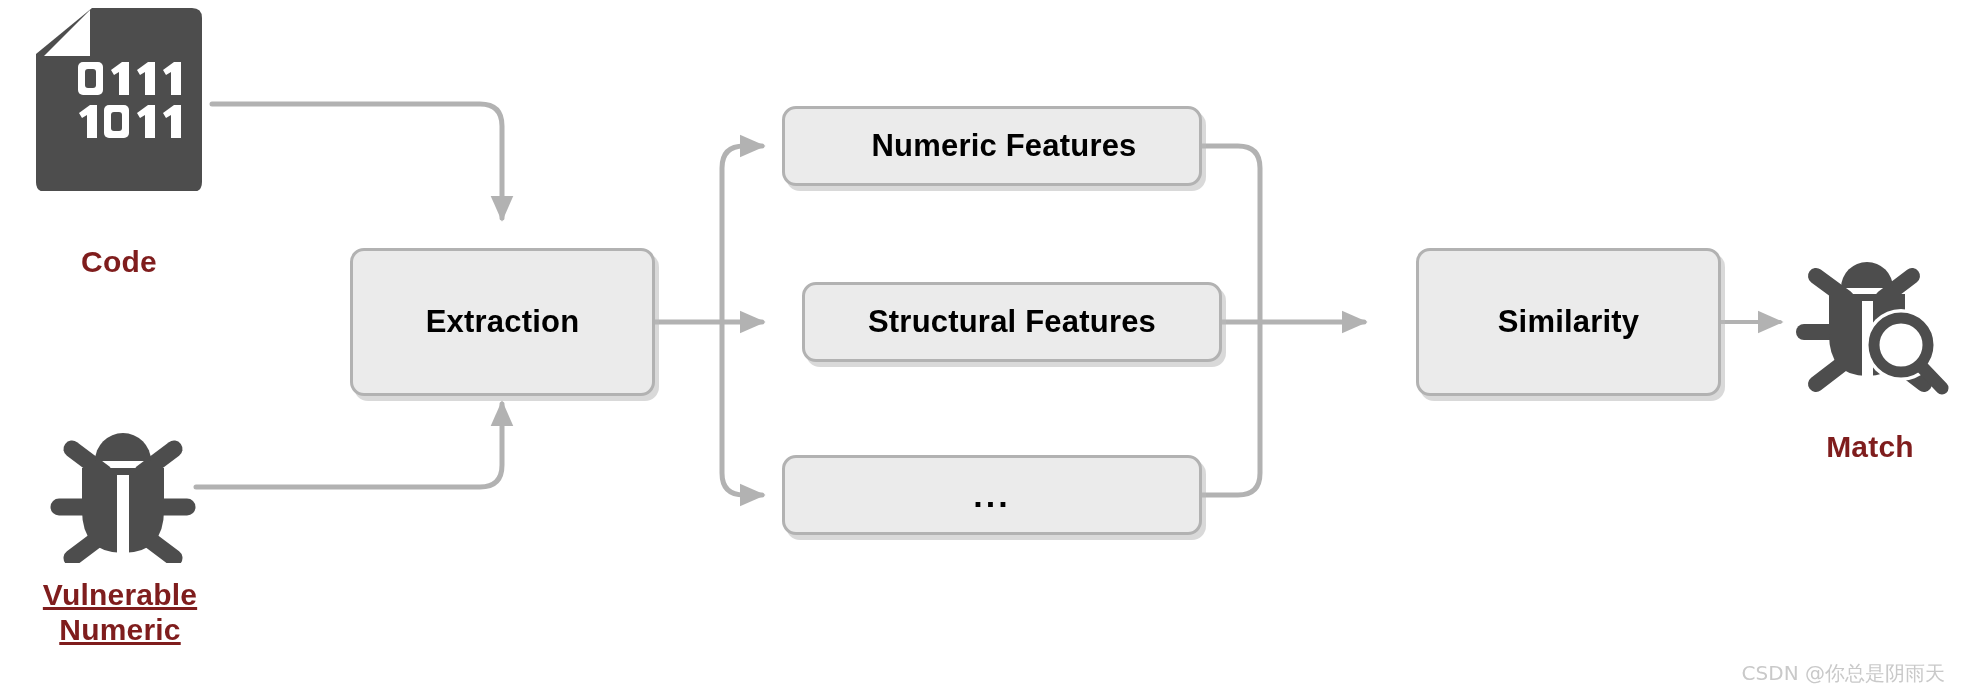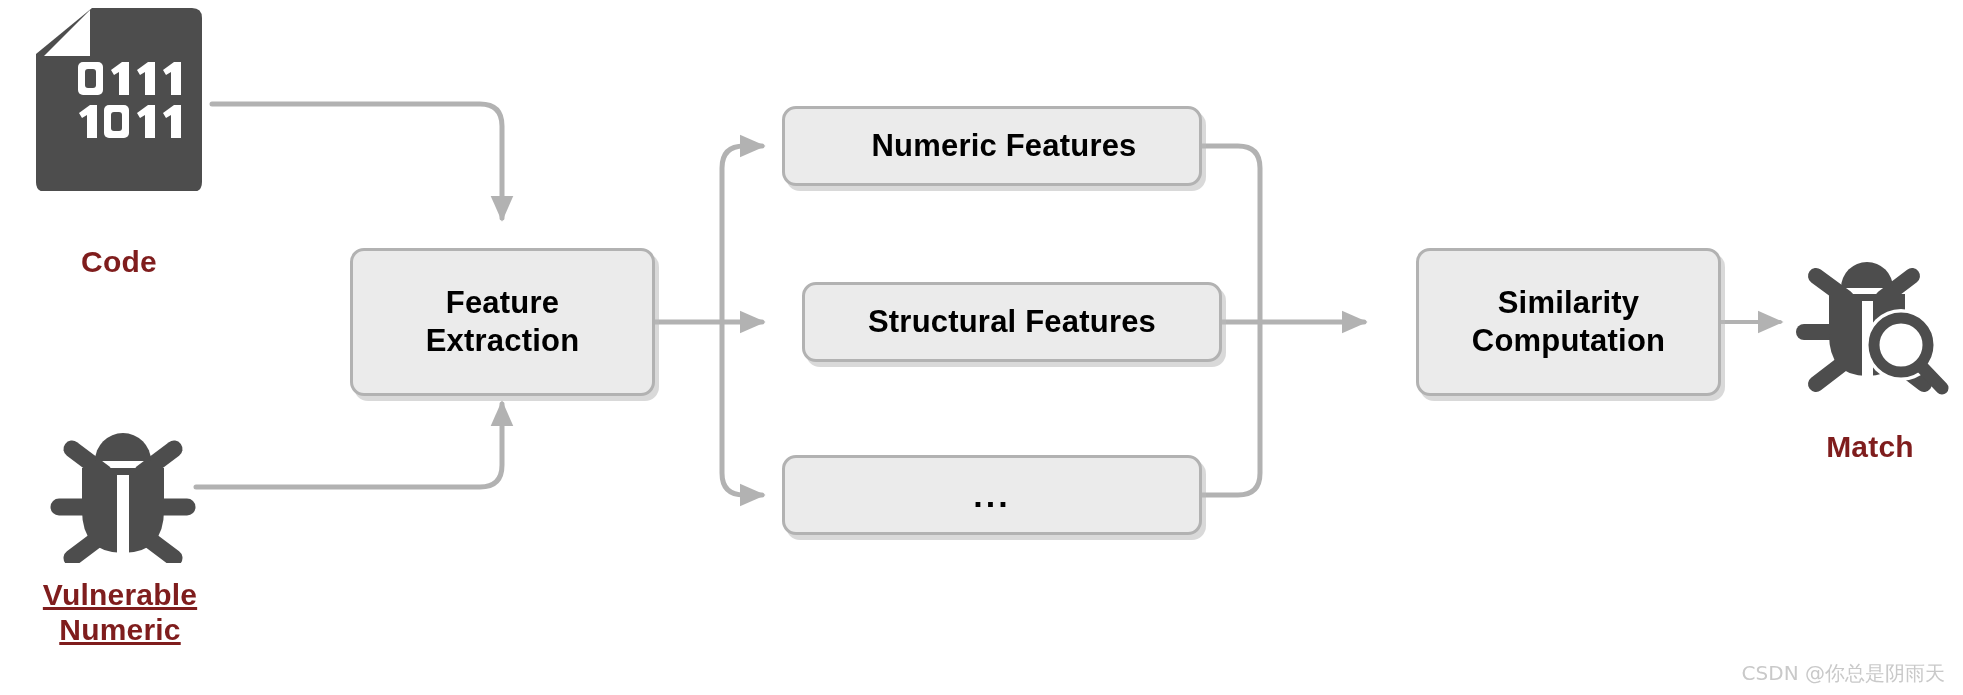--- a/index.html
+++ b/index.html
@@ -166,7 +166,6 @@
 
   <div class="node" style="left:350px; top:248px; width:305px; height:148px;">
     <div class="node-label">
-      <div>Feature</div>
       <div>Extraction</div>
     </div>
   </div>

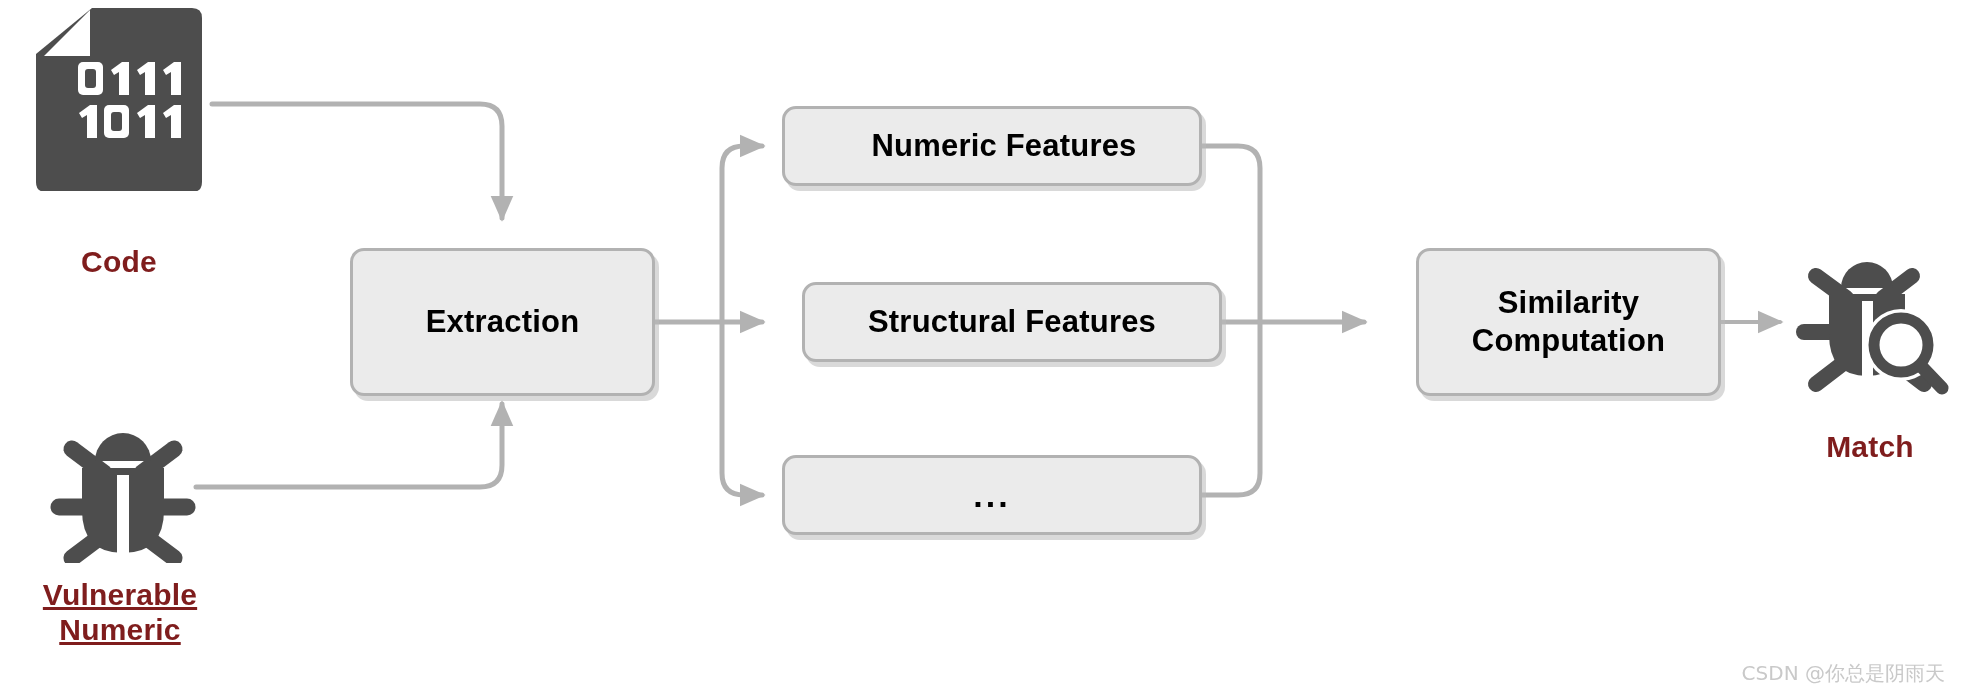--- a/index.html
+++ b/index.html
@@ -185,7 +185,6 @@
   <div class="node" style="left:1416px; top:248px; width:305px; height:148px;">
     <div class="node-label">
       <div>Similarity</div>
-      <div>Computation</div>
     </div>
   </div>
 

